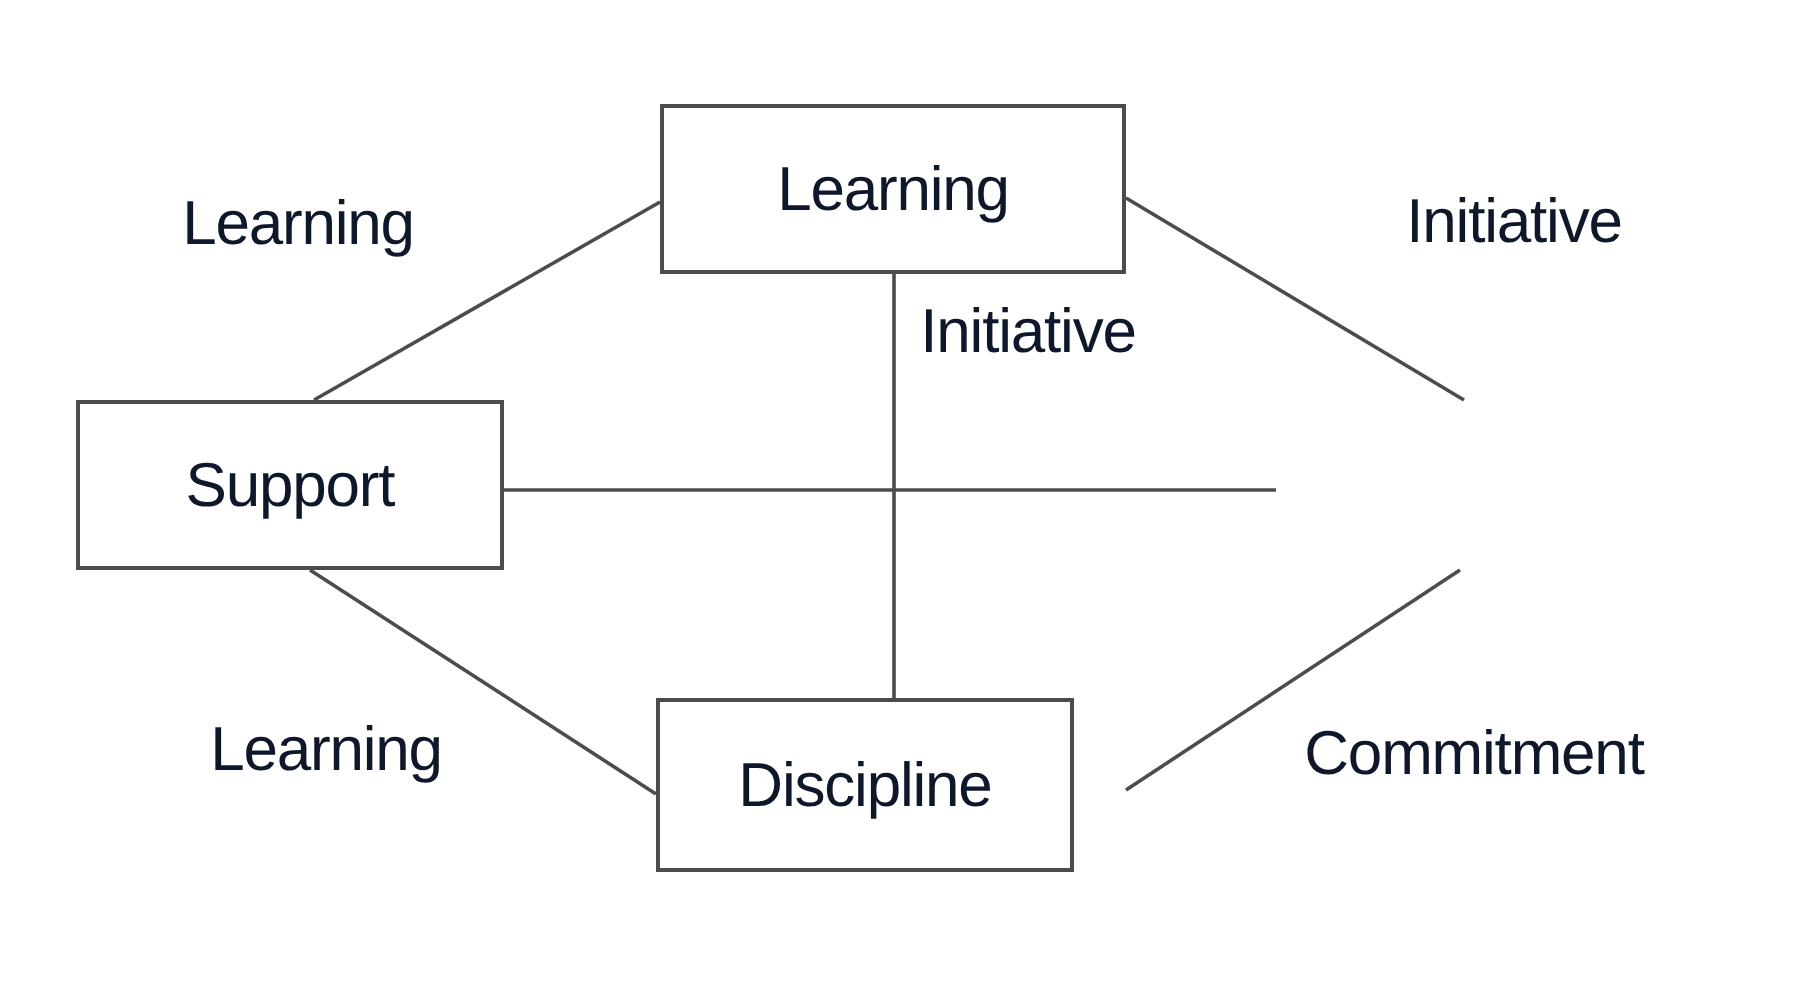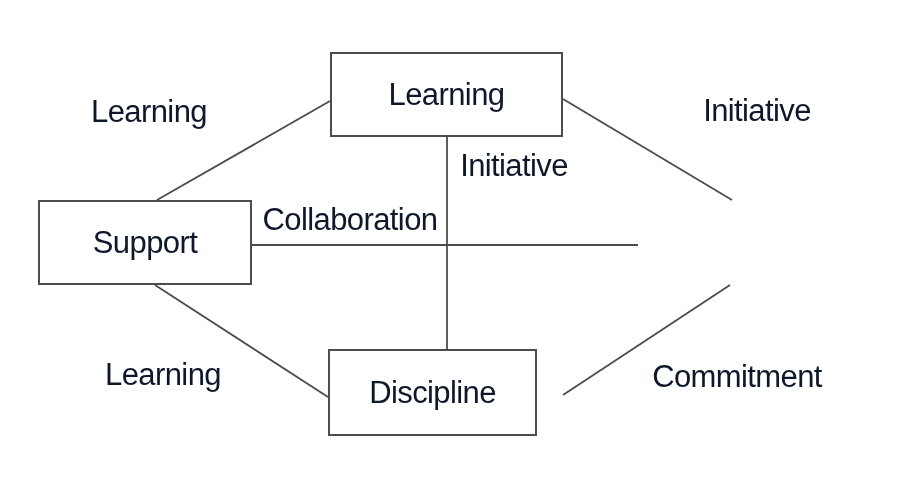--- a/index.html
+++ b/index.html
@@ -85,7 +85,6 @@
 
   <div class="edge-label" id="label-learning">Learning</div>
   <div class="edge-label" id="label-commitment">Initiative</div>
-  <div class="edge-label" id="label-collaboration">Collaboration</div>
   <div class="edge-label" id="label-initiative">Initiative</div>
   <div class="edge-label" id="label-execution">Learning</div>
   <div class="edge-label" id="label-confidence">Commitment</div>

